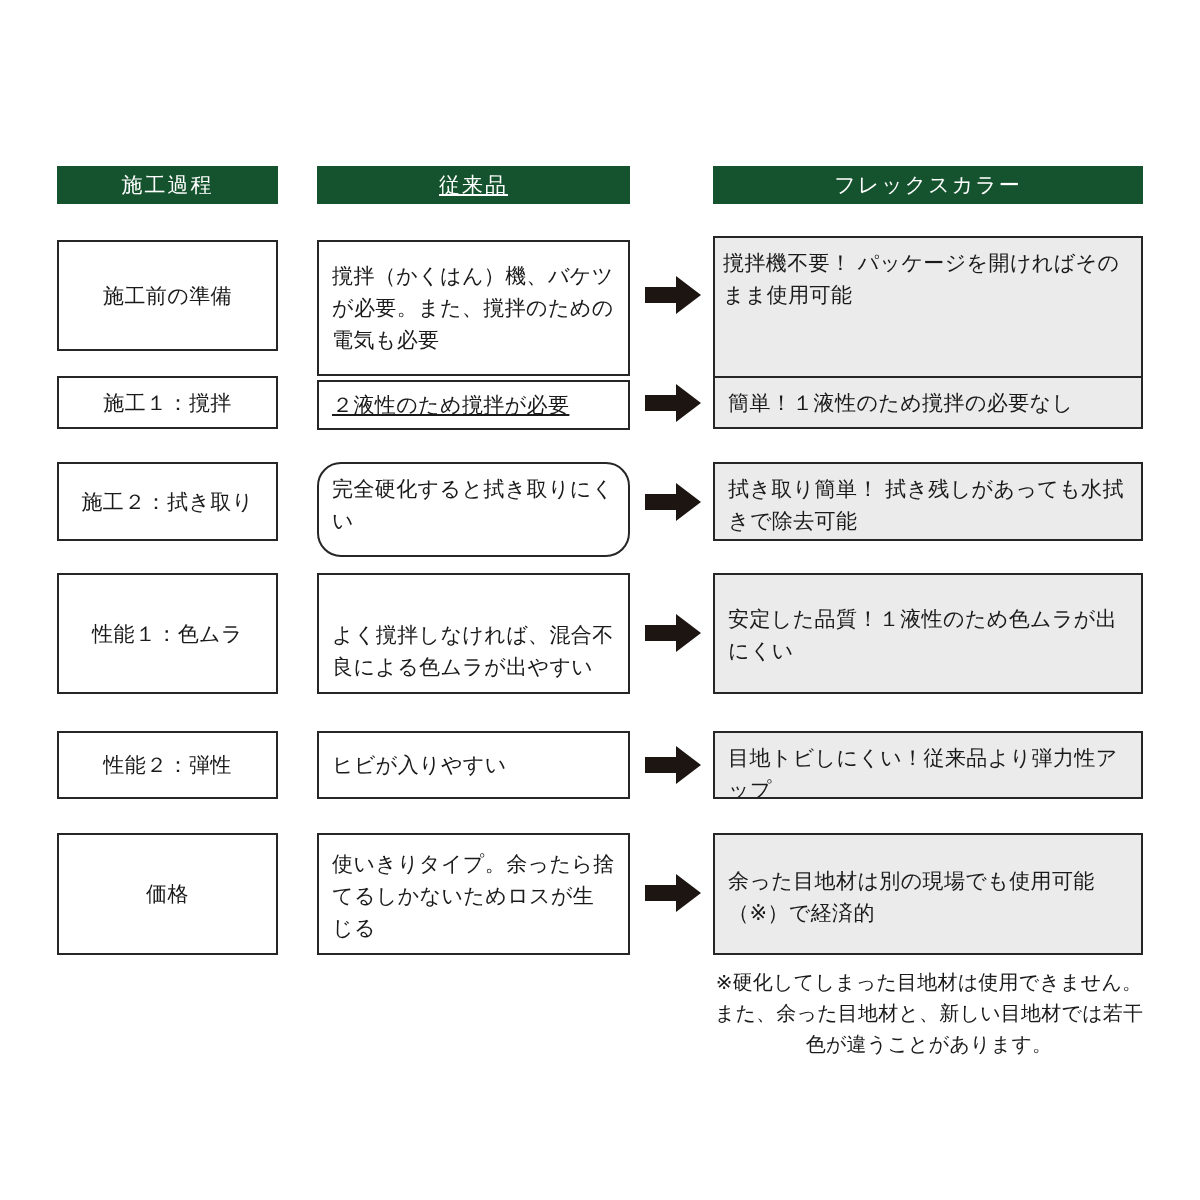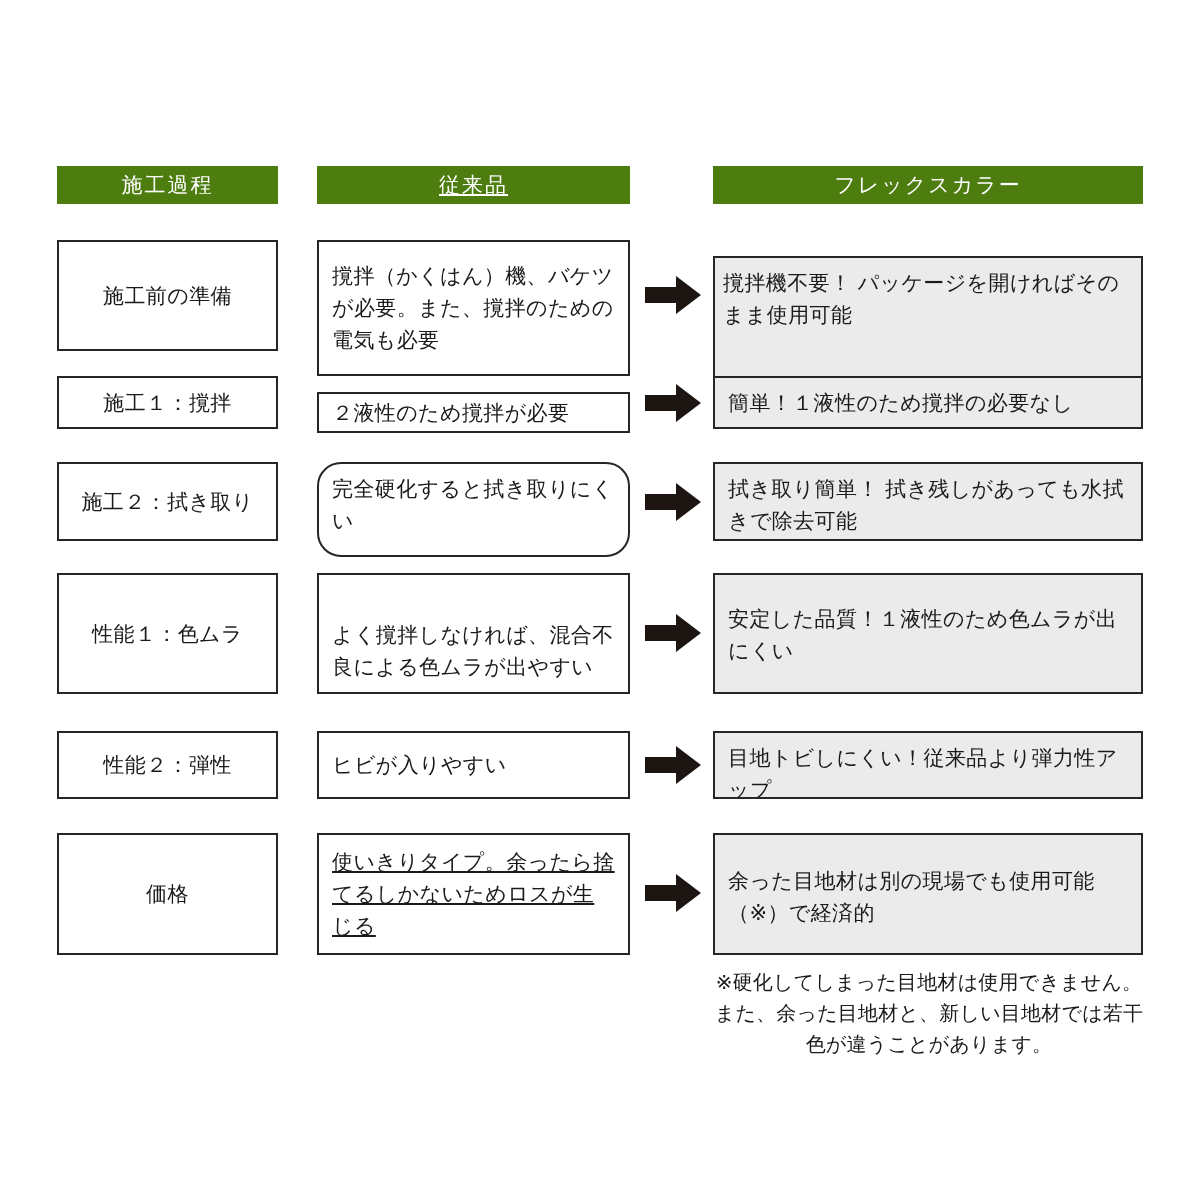--- a/index.html
+++ b/index.html
@@ -25,7 +25,7 @@
   
   .col-header {
     position: absolute;
-    background: #4d7c0f;
+    background: #14532d;
     color: #ffffff;
     display: flex;
     align-items: center;

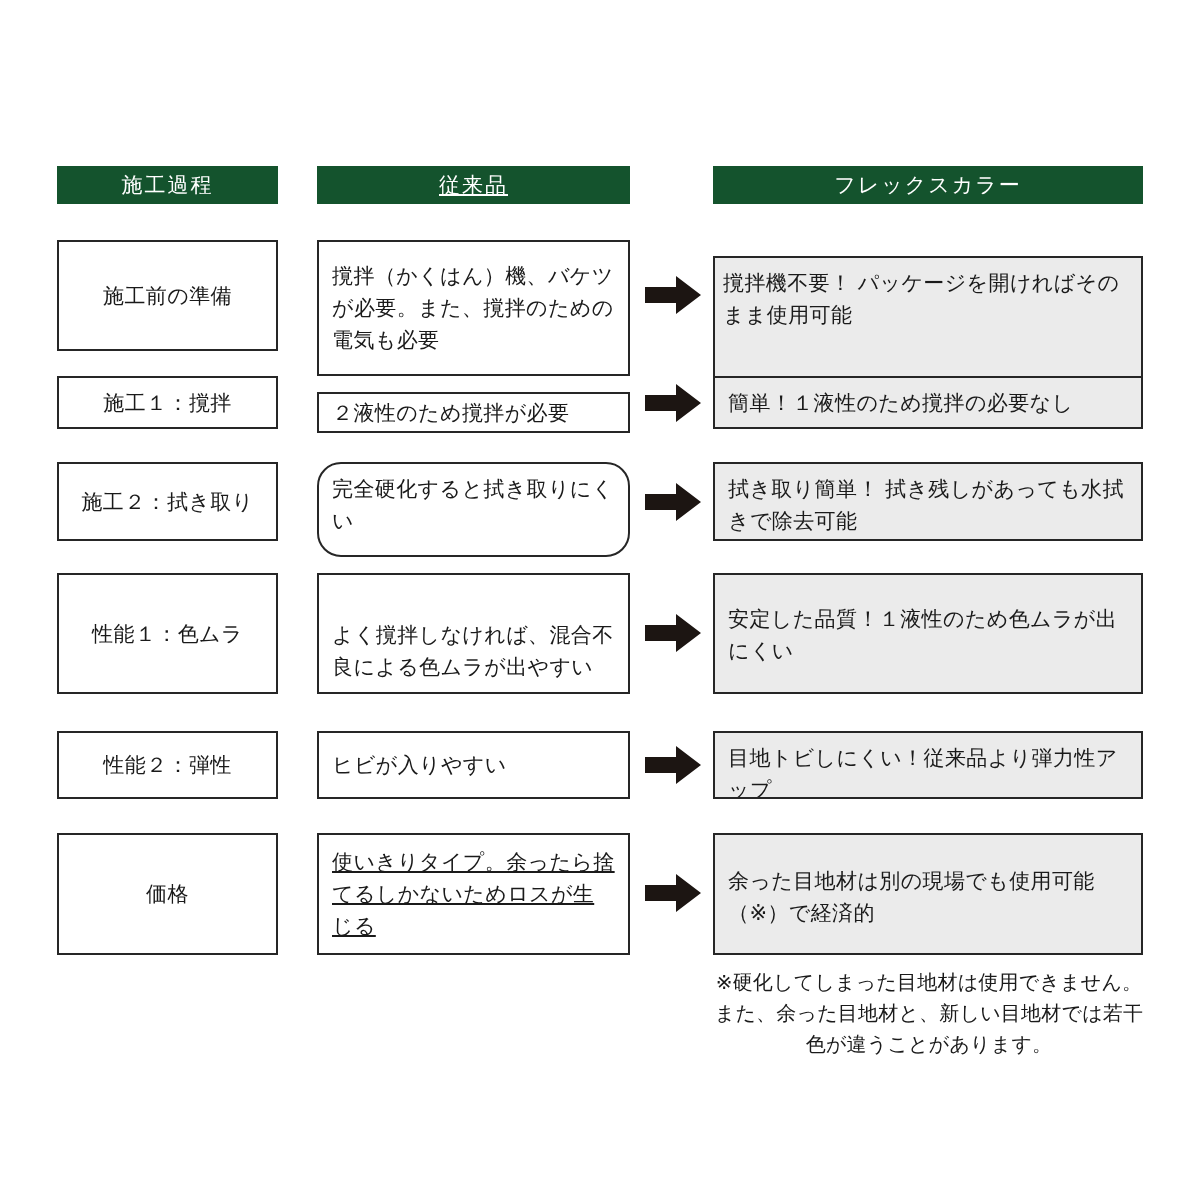--- a/index.html
+++ b/index.html
@@ -122,7 +122,7 @@
         <polygon points="0,13 31,13 31,2 56,21 31,40 31,29 0,29" fill="#1c1512"></polygon>
       </svg>
     </div>
-    <div class="cell c3" style="top:256px;height:143px;padding-left:8px;">
+    <div class="cell c3" style="top:236px;height:143px;padding-left:8px;">
       <span class="txt">撹拌機不要！ パッケージを開ければそのまま使用可能</span>
     </div>
   </div>

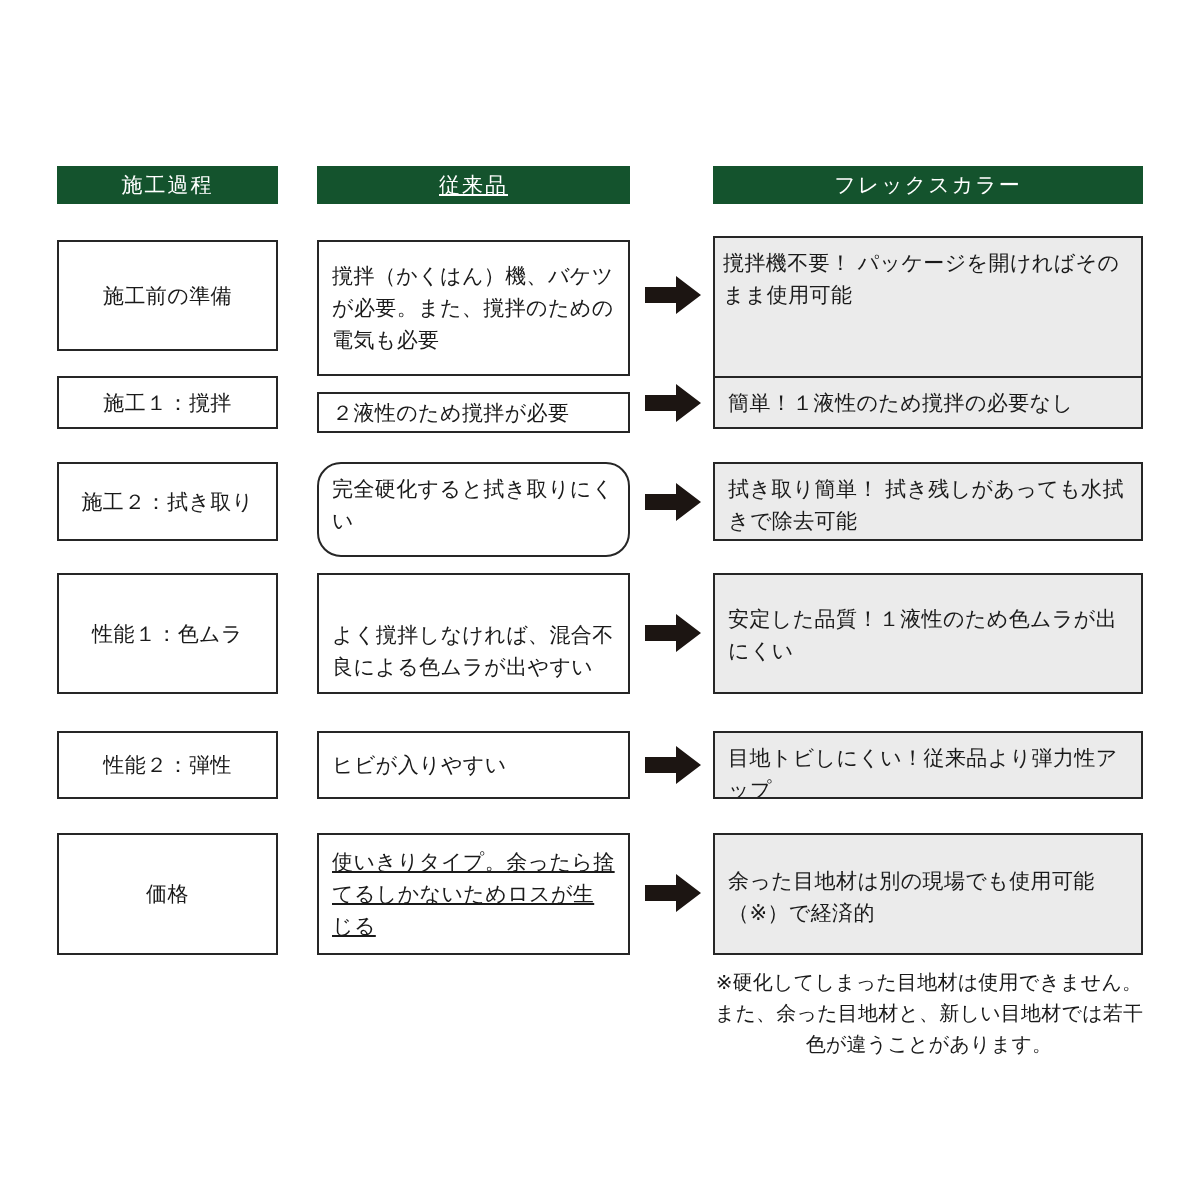--- a/index.html
+++ b/index.html
@@ -129,7 +129,7 @@
 
   <div class="row">
     <div class="cell c1" style="top:376px;height:53px;">施工１：撹拌</div>
-    <div class="cell c2" style="top:392px;height:41px;">
+    <div class="cell c2" style="top:380px;height:50px;text-decoration:underline;">
       <span class="txt">２液性のため撹拌が必要</span>
     </div>
     <div class="arrow" style="top:382px;">

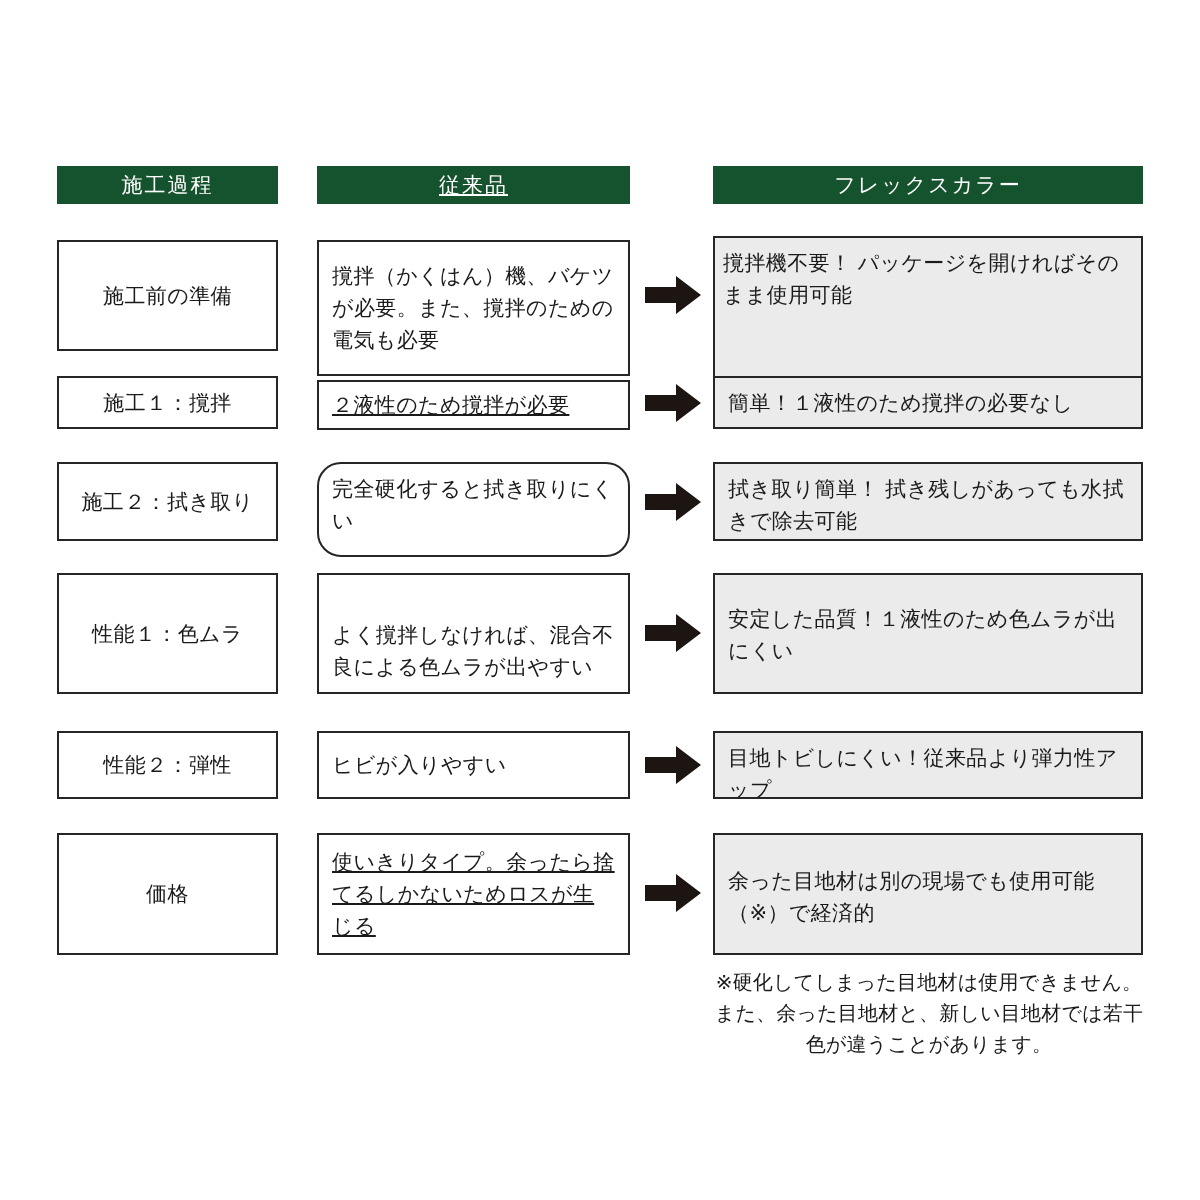--- a/index.html
+++ b/index.html
@@ -189,7 +189,7 @@
 
   <div class="row">
     <div class="cell c1" style="top:833px;height:122px;">価格</div>
-    <div class="cell c2" style="top:833px;height:122px;align-items:center;text-decoration:underline;">
+    <div class="cell c2" style="top:833px;height:122px;align-items:flex-end;">
       <span class="txt">使いきりタイプ。余ったら捨てるしかないためロスが生じる</span>
     </div>
     <div class="arrow" style="top:872px;">

